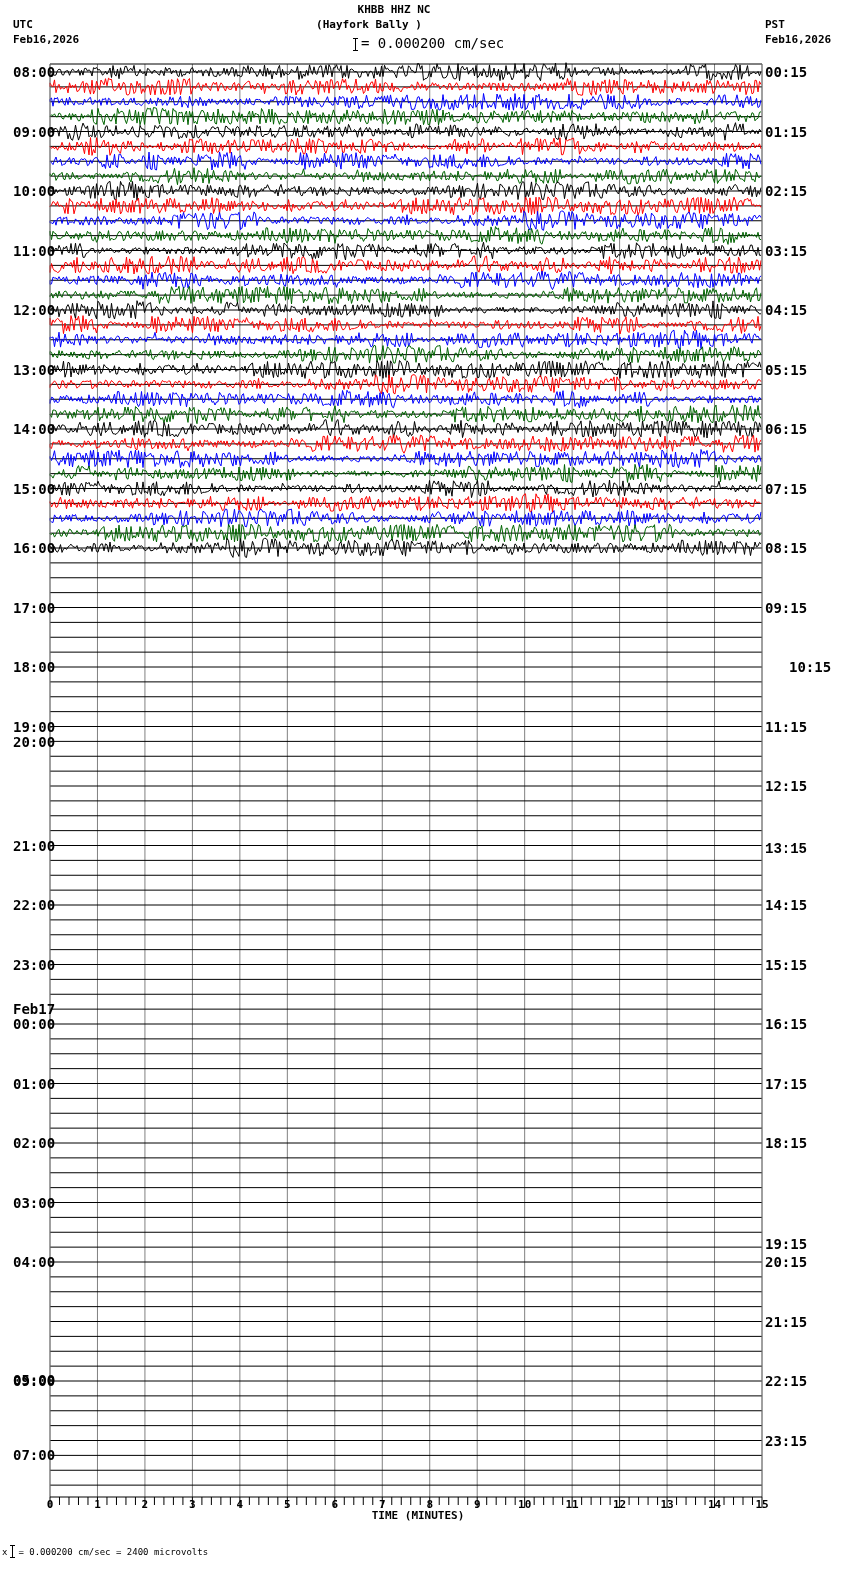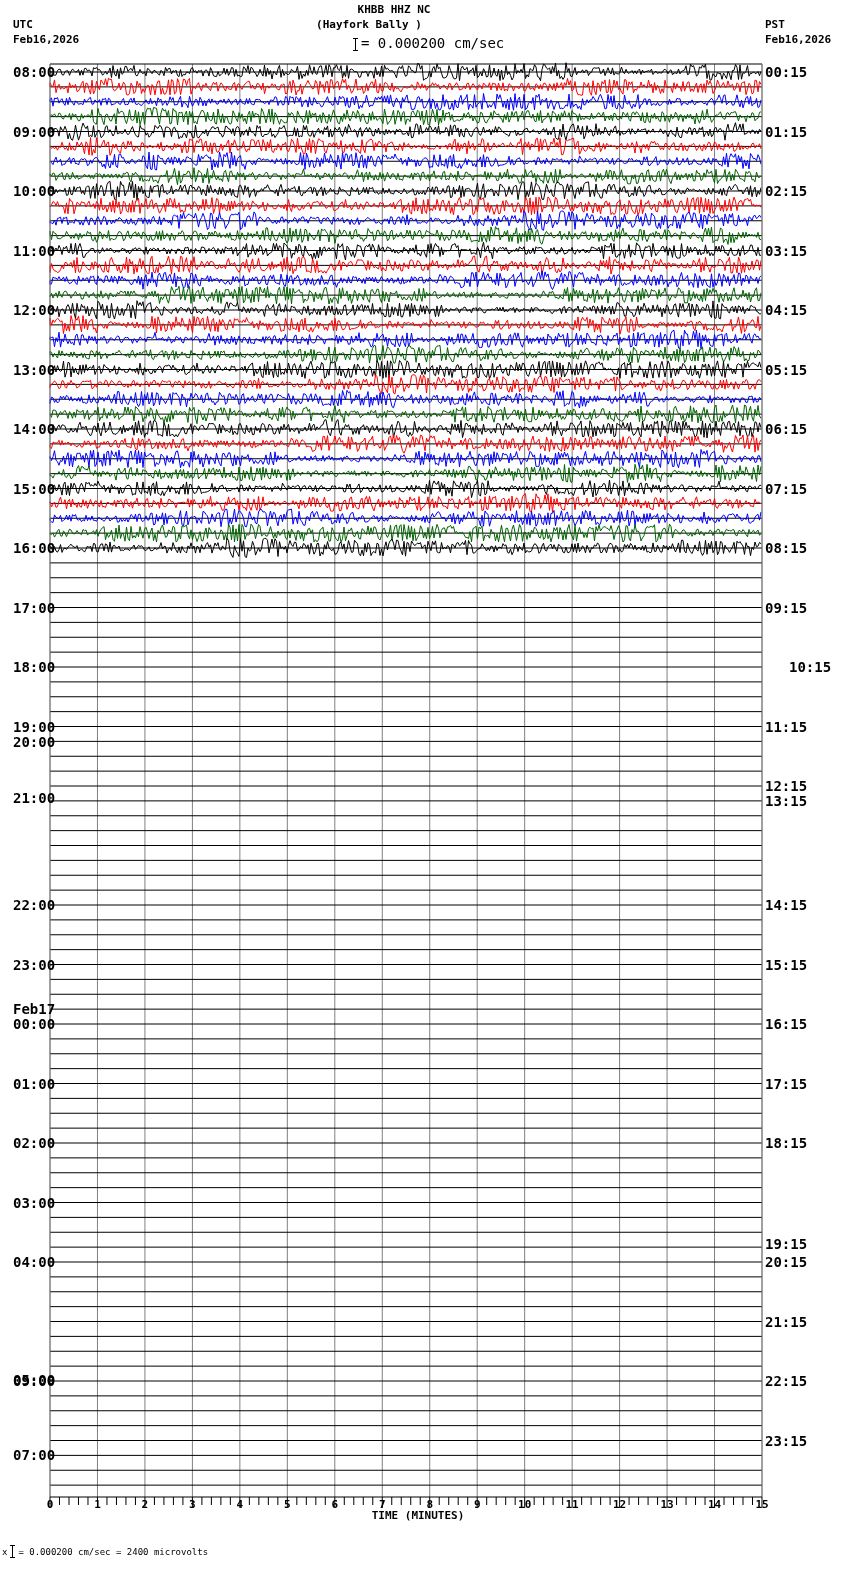--- a/index.html
+++ b/index.html
@@ -294,7 +294,7 @@
     <div class="row-label row-label-right" style="top: 720.5px;">11:15</div>
     <div class="row-label row-label-left" style="top: 736px;">20:00</div>
     <div class="row-label row-label-right" style="top: 780px;">12:15</div>
-    <div class="row-label row-label-left" style="top: 792px;">21:00</div>
+    <div class="row-label row-label-left" style="top: 840px;">21:00</div>
     <div class="row-label row-label-right" style="top: 795px;">13:15</div>
     <div class="row-label row-label-left" style="top: 899px;">22:00</div>
     <div class="row-label row-label-right" style="top: 899px;">14:15</div>

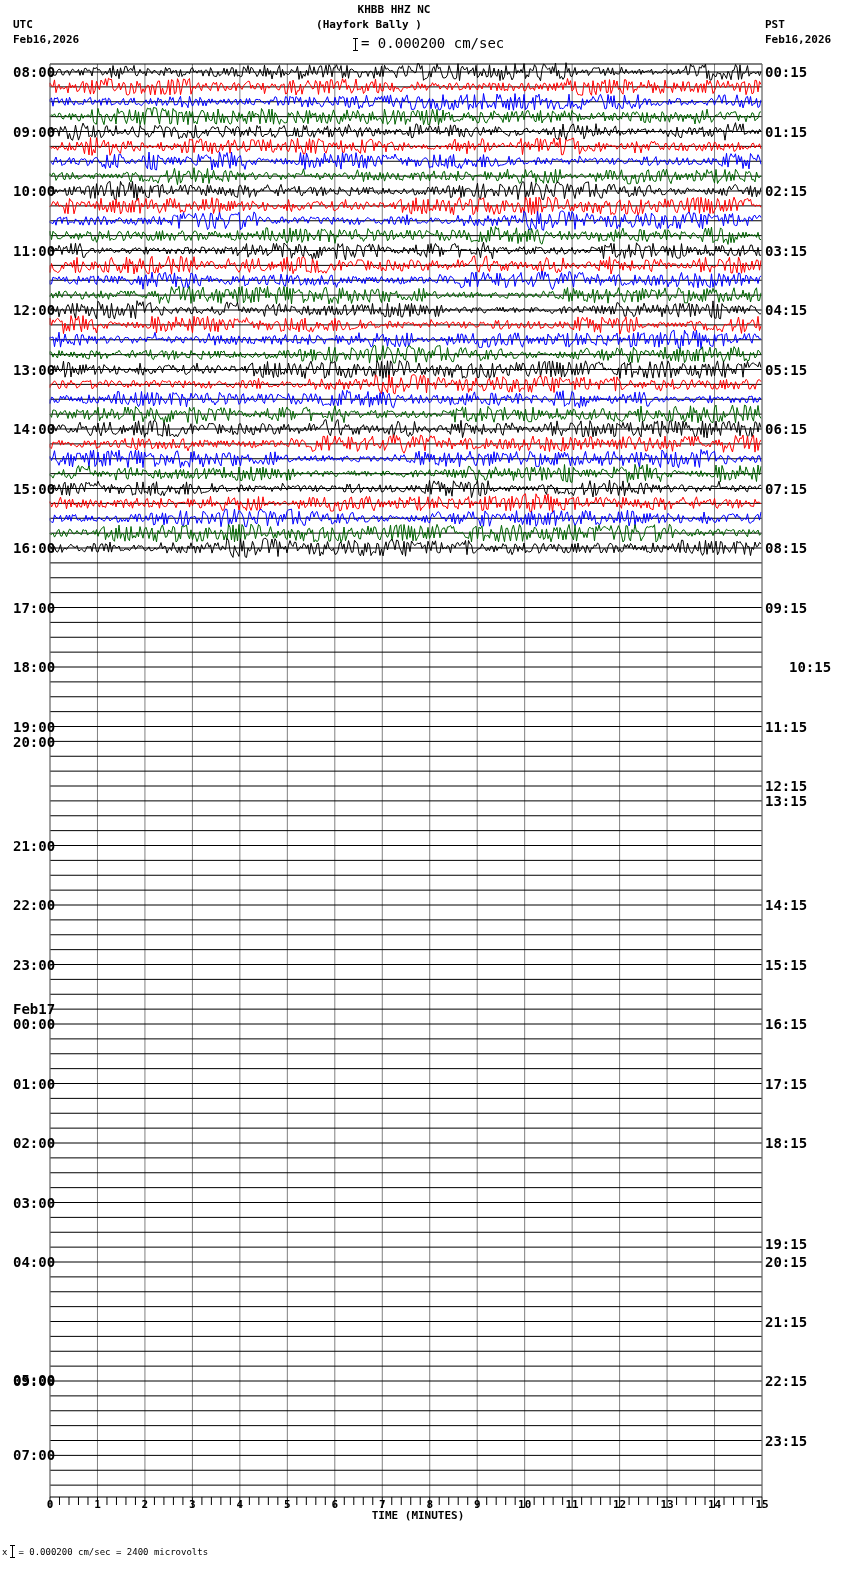--- a/index.html
+++ b/index.html
@@ -295,7 +295,7 @@
     <div class="row-label row-label-left" style="top: 736px;">20:00</div>
     <div class="row-label row-label-right" style="top: 780px;">12:15</div>
     <div class="row-label row-label-left" style="top: 840px;">21:00</div>
-    <div class="row-label row-label-right" style="top: 795px;">13:15</div>
+    <div class="row-label row-label-right" style="top: 843px; font-family: Liberation Mono, monospace;">13:15</div>
     <div class="row-label row-label-left" style="top: 899px;">22:00</div>
     <div class="row-label row-label-right" style="top: 899px;">14:15</div>
     <div class="row-label row-label-left" style="top: 958.5px;">23:00</div>

